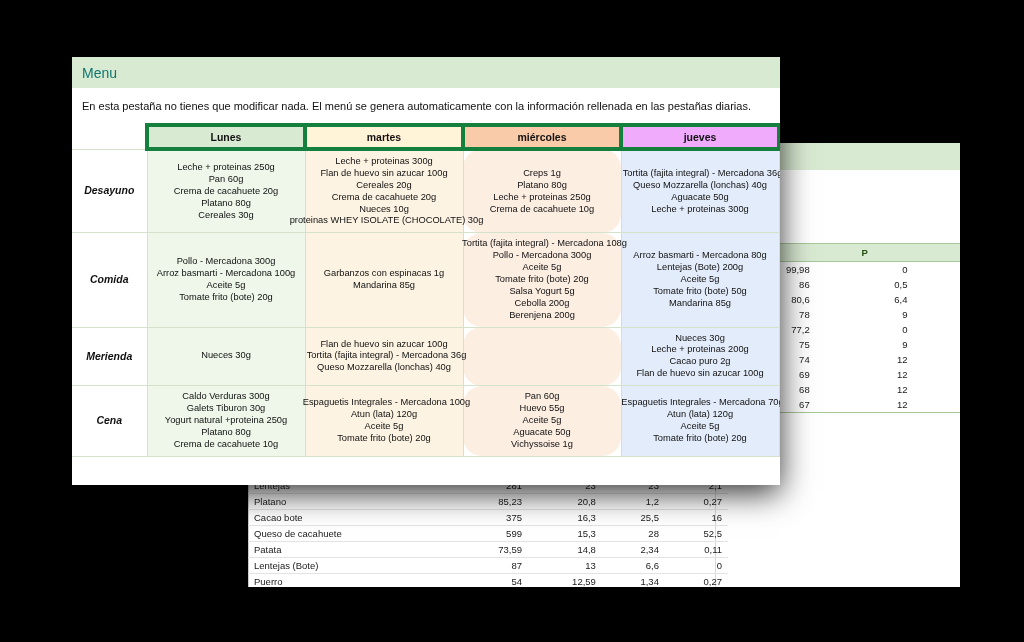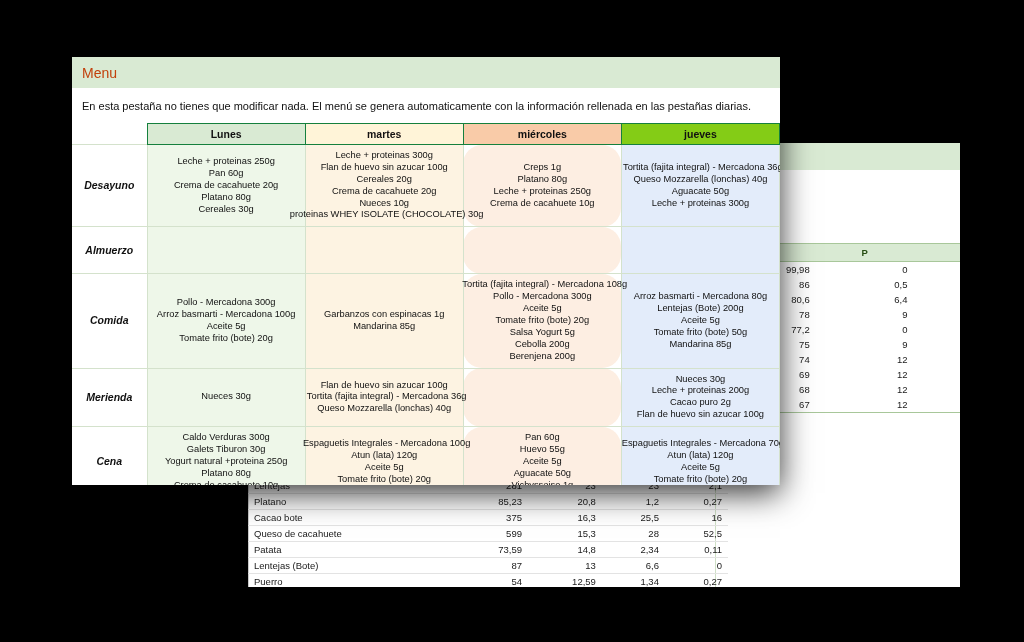--- a/index.html
+++ b/index.html
@@ -93,7 +93,7 @@
     padding-left: 10px;
   }
   #fg-title {
-    font-size: 14px; color: #c2410c; font-weight: normal;
+    font-size: 14px; color: #0f766e; font-weight: normal;
   }
   #fg-note {
     padding: 12px 10px 11px 10px;

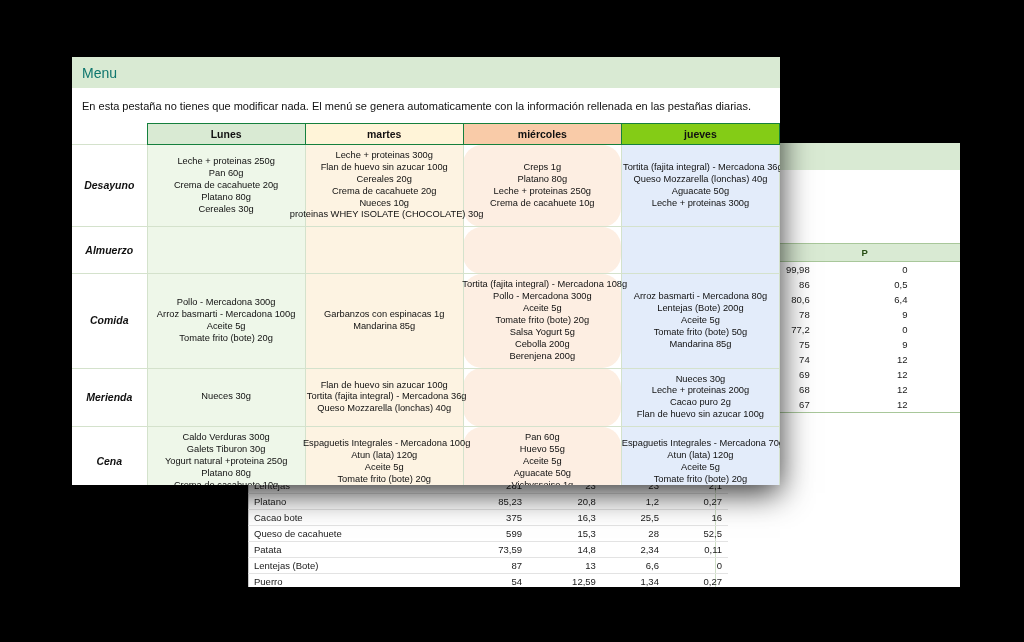--- a/index.html
+++ b/index.html
@@ -111,7 +111,7 @@
   #menu-table th {
     font-size: 10.5px; font-weight: bold; color: #111111;
     text-align: center; padding: 4px 2px;
-    border: 1px solid #15803d;
+    border: 4px solid #15803d;
   }
   #menu-table th.blank { border: none; background: #ffffff; }
   #menu-table th.h-lun { background: #d9ead3; }

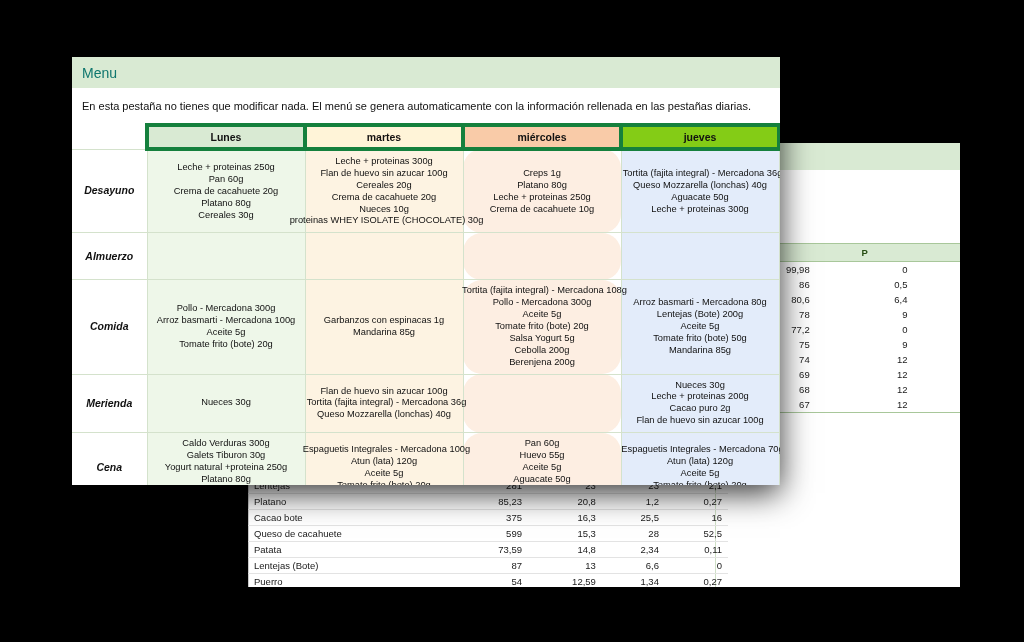--- a/index.html
+++ b/index.html
@@ -117,7 +117,7 @@
   #menu-table th.h-lun { background: #d9ead3; }
   #menu-table th.h-mar { background: #fce5cd; filter: brightness(1.04); background: #fdebd0; margin-top: 10px; }
   #menu-table th.h-mie { background: #f9cba8; }
-  #menu-table th.h-jue { background: #84cc16; }
+  #menu-table th.h-jue { background: #f0abfc; }
 
   #menu-table td {
     border: 1px solid #d4e2cc;

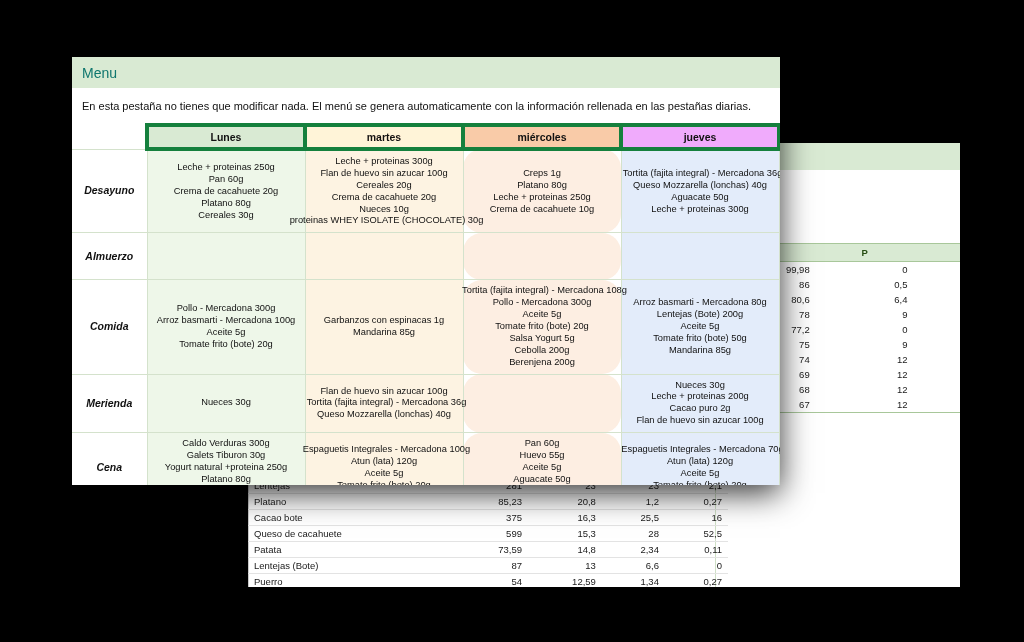--- a/index.html
+++ b/index.html
@@ -368,21 +368,6 @@
               </div>
             </td>
           </tr>
-          <tr class="r-almuerzo">
-            <td class="rowlabel">Almuerzo</td>
-            <td class="d-lun">
-              <div class="lines"></div>
-            </td>
-            <td class="d-mar">
-              <div class="lines"></div>
-            </td>
-            <td class="d-mie">
-              <div class="lines"></div>
-            </td>
-            <td class="d-jue">
-              <div class="lines"></div>
-            </td>
-          </tr>
           <tr class="r-comida">
             <td class="rowlabel">Comida</td>
             <td class="d-lun">

